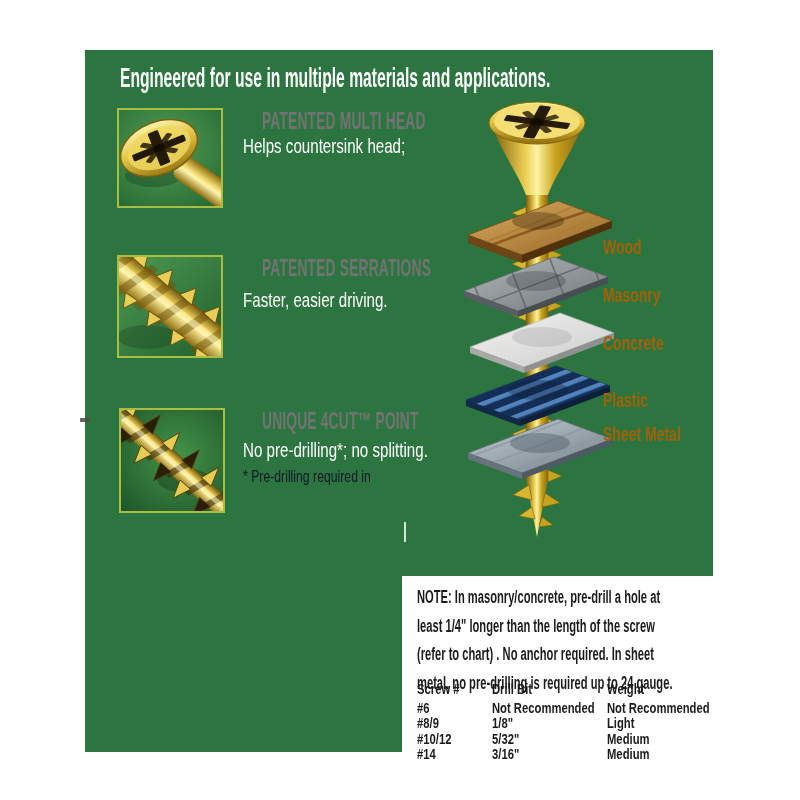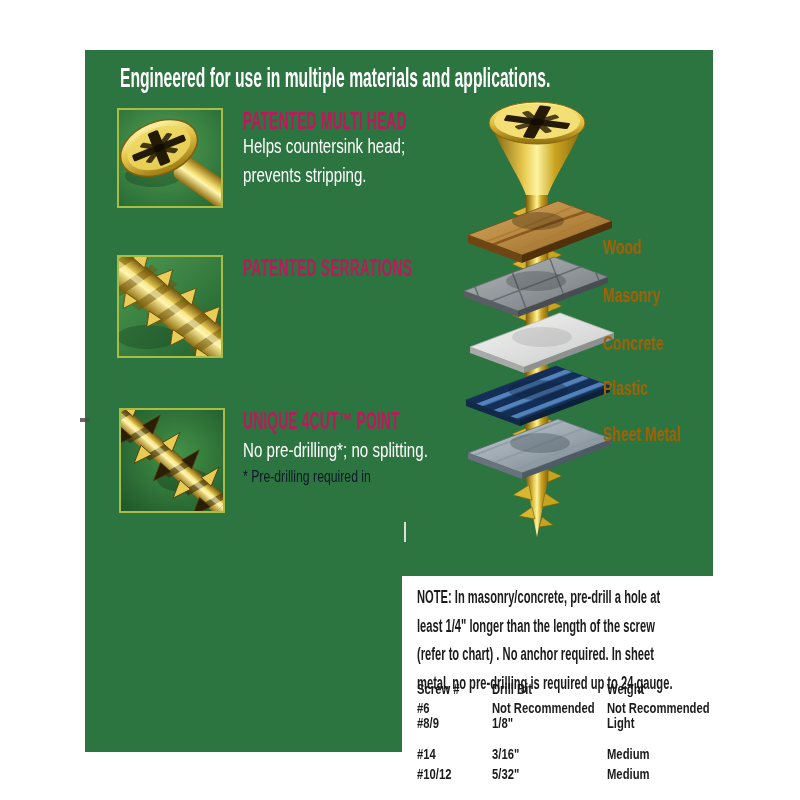--- a/index.html
+++ b/index.html
@@ -13,7 +13,7 @@
   .title{left:120px;top:62px;color:#ffffff;font-size:28px;font-weight:bold;}
   .thumb{width:106px;box-sizing:border-box;border:2px solid #a9bd42;background:#2f7a43;}
   .thumb svg{display:block;width:100%;height:100%;}
-  .fh{color:#be185d;font-size:23px;font-weight:bold;letter-spacing:.3px;}
+  .fh{color:#737373;font-size:23px;font-weight:bold;letter-spacing:.3px;margin-left:19px;}
   .fb{color:#ffffff;font-size:21px;line-height:29px;}
   .fb div{height:29px;}
   .fn{color:#0f172a;font-size:17px;line-height:22px;}

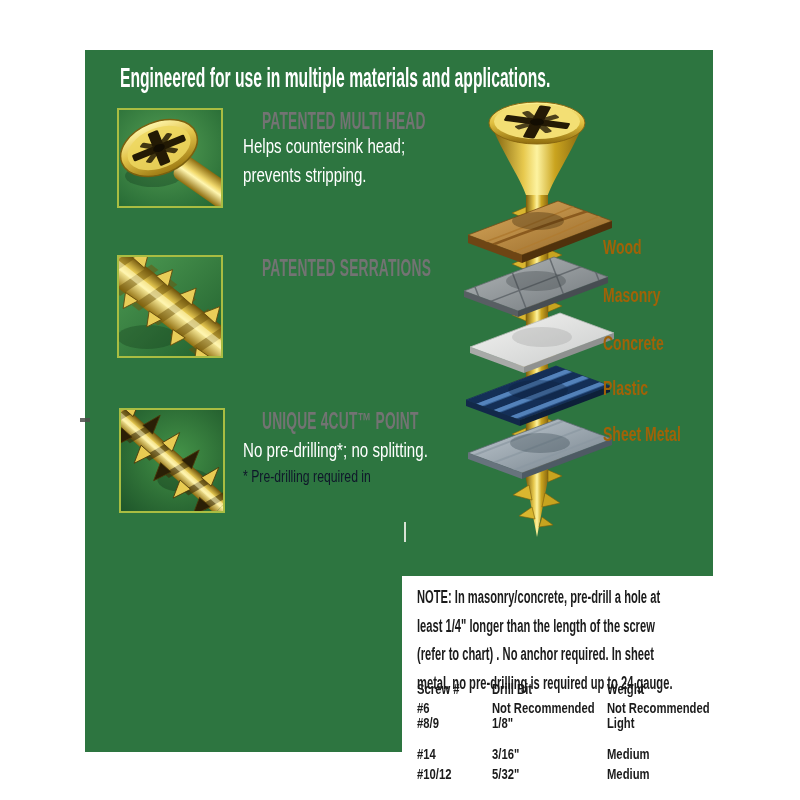--- a/index.html
+++ b/index.html
@@ -81,7 +81,6 @@
   </div>
   <div class="abs fb" style="left:243px;top:131px;">
     <div><span class="cond sx72">Helps countersink head;</span></div>
-    <div><span class="cond sx72">prevents stripping.</span></div>
   </div>
 
   <div class="abs thumb" style="left:117px;top:255px;height:103px;">

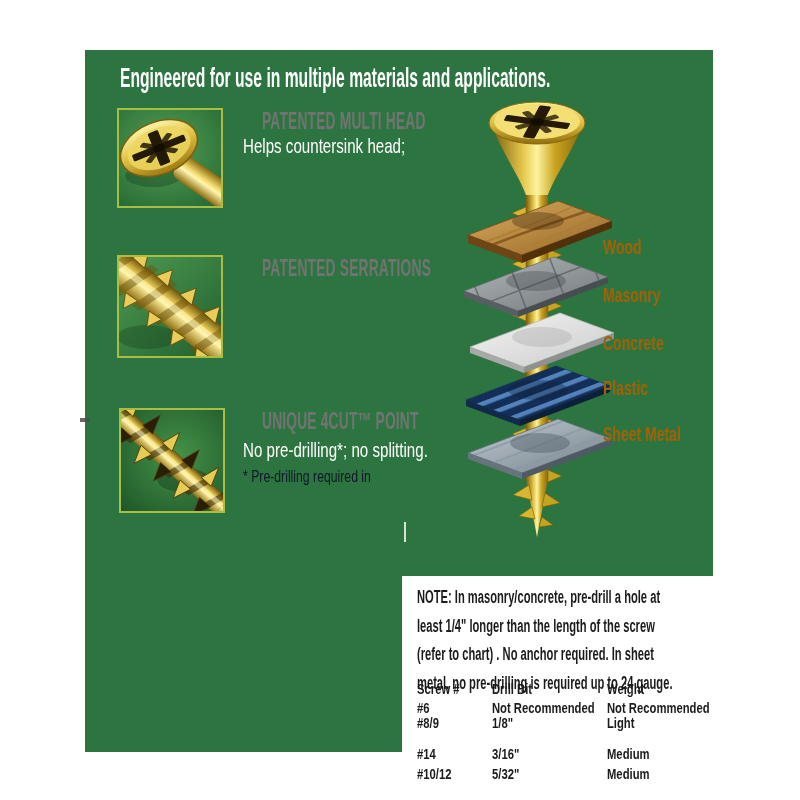--- a/index.html
+++ b/index.html
@@ -126,6 +126,9 @@
   <div class="abs fh" style="left:243px;top:255px;">
     <span class="cond sx60">PATENTED SERRATIONS</span>
   </div>
+  <div class="abs fb" style="left:243px;top:285px;">
+    <div><span class="cond sx72">Faster, easier driving.</span></div>
+  </div>
 
   <div class="abs thumb" style="left:119px;top:408px;height:105px;">
     <svg viewBox="0 0 101 101" preserveAspectRatio="none">

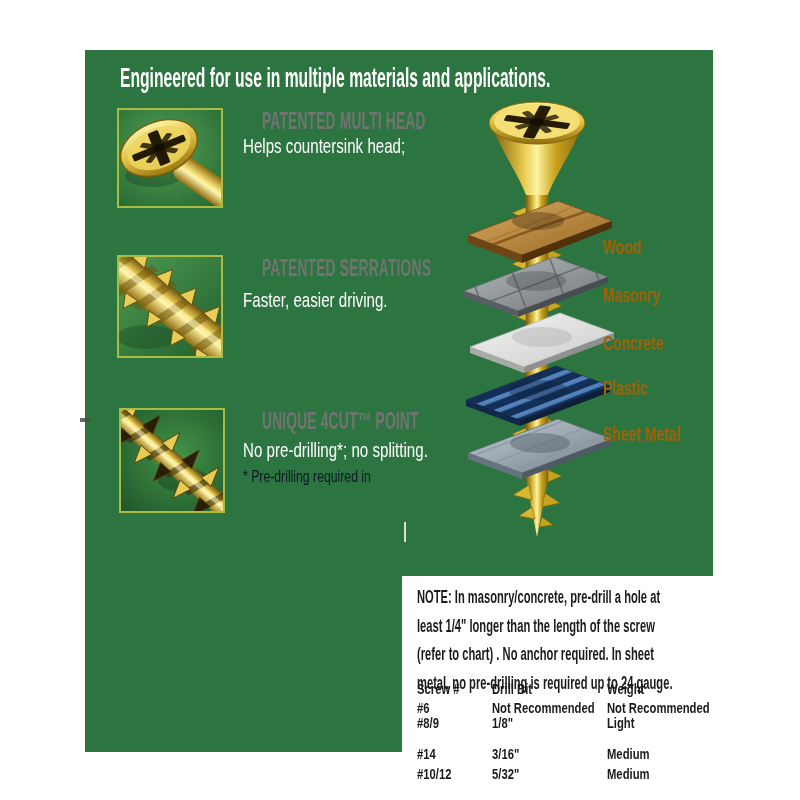--- a/index.html
+++ b/index.html
@@ -343,7 +343,7 @@
     <span class="cond sx70">Masonry</span></div>
   <div class="abs ml" style="left:603px;top:332px;">
     <span class="cond sx70">Concrete</span></div>
-  <div class="abs ml" style="left:603px;top:377px;">
+  <div class="abs ml" style="left:603px;top:389px;">
     <span class="cond sx70">Plastic</span></div>
   <div class="abs ml" style="left:603px;top:423px;">
     <span class="cond sx70">Sheet Metal</span></div>

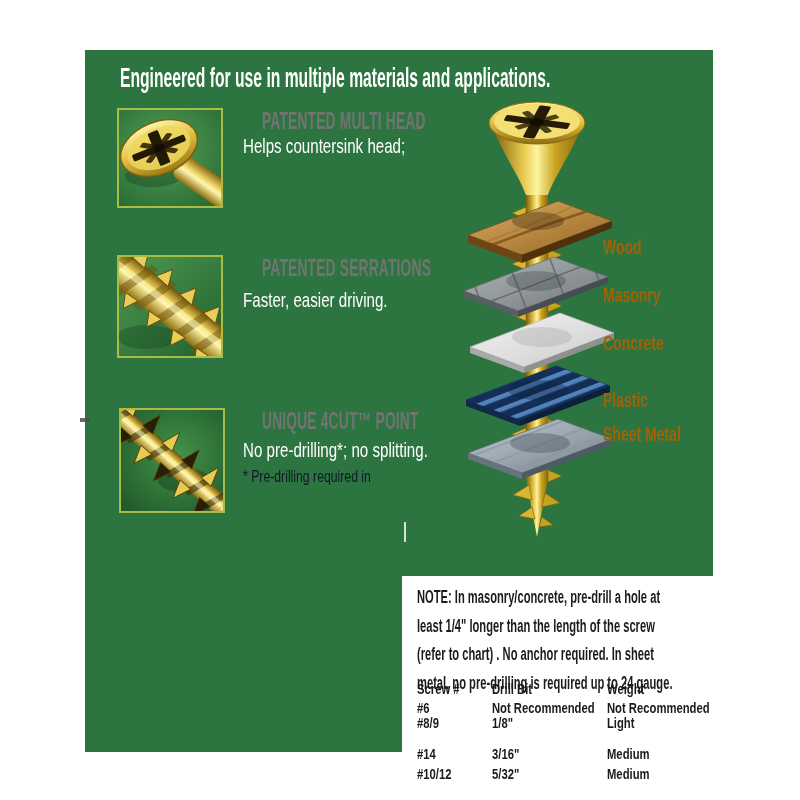--- a/index.html
+++ b/index.html
@@ -373,7 +373,7 @@
       <span class="abs c2"><span class="cond sx75">1/8"</span></span>
       <span class="abs c3"><span class="cond sx75">Light</span></span>
     </div>
-    <div class="abs trow" style="top:154px;margin-top:35px;">
+    <div class="abs trow" style="top:154px;">
       <span class="abs c1"><span class="cond sx75">#10/12</span></span>
       <span class="abs c2"><span class="cond sx75">5/32"</span></span>
       <span class="abs c3"><span class="cond sx75">Medium</span></span>

